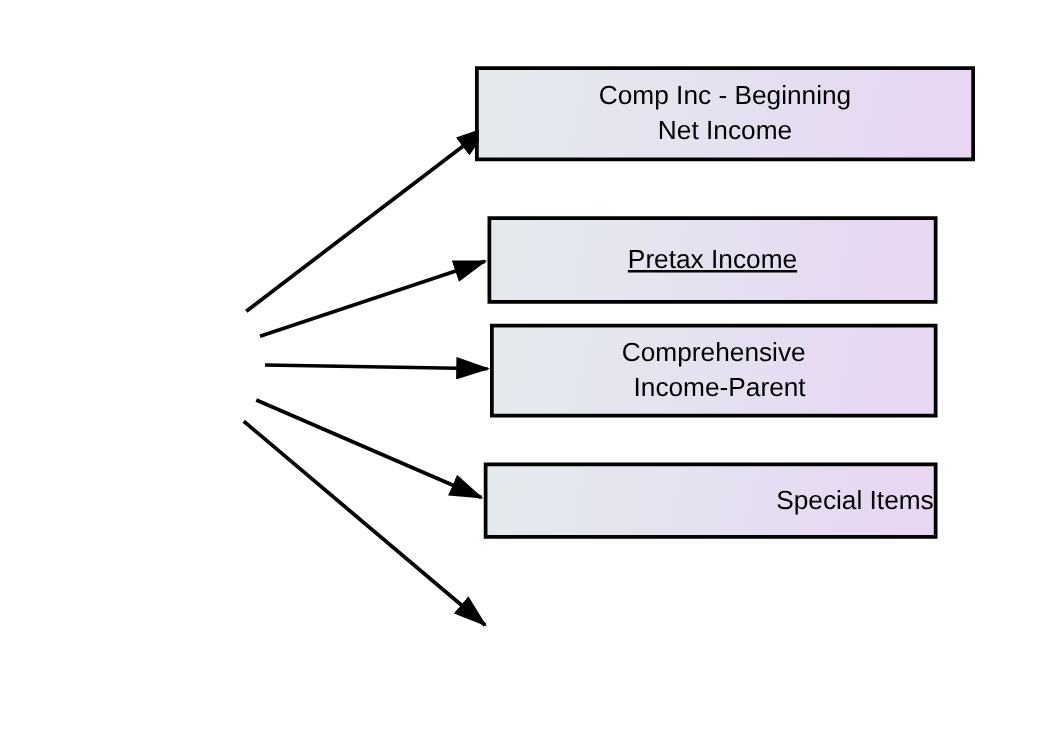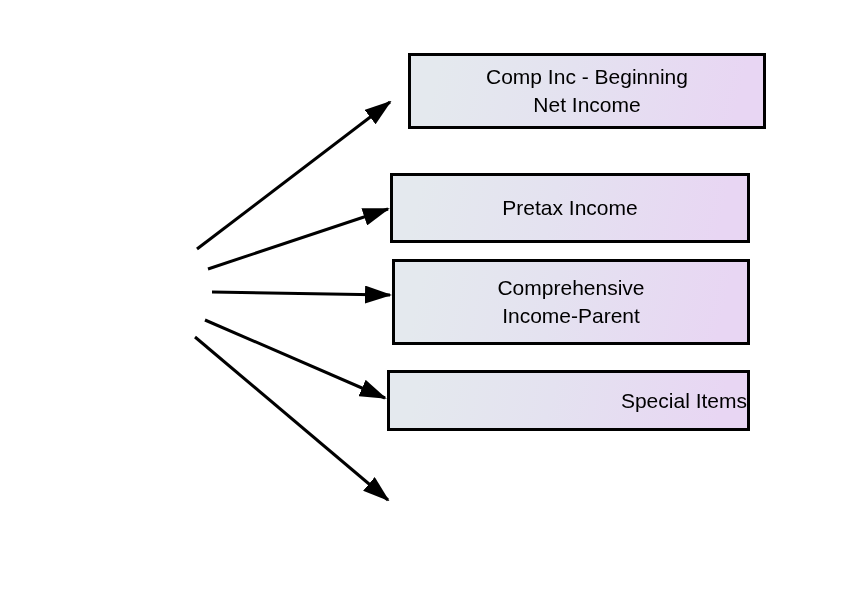--- a/index.html
+++ b/index.html
@@ -55,7 +55,7 @@
     line-height: 28px;
     white-space: pre-line;
   }
-  .box-0 { top: 53px;  height: 76px; left: 408px; width: 358px; }
+  .box-0 { top: 53px;  height: 76px; left: 380px; width: 400px; }
   .box-1 { top: 173px; height: 70px; }
   .box-2 { top: 259px; height: 86px; left: 392px; width: 358px; }
   .box-3 { top: 370px; height: 61px; left: 387px; width: 363px; justify-content: flex-end; }

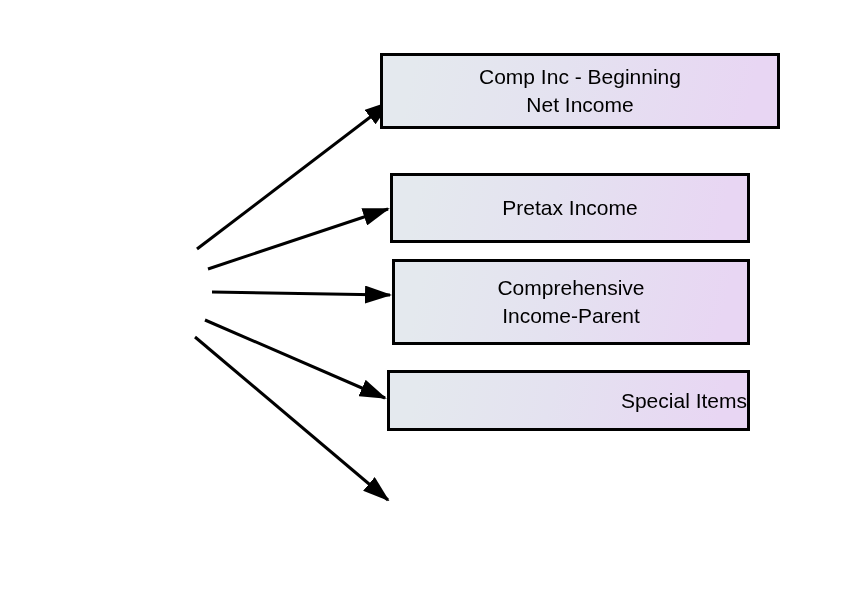--- a/index.html
+++ b/index.html
@@ -56,7 +56,7 @@
     white-space: pre-line;
   }
   .box-0 { top: 53px;  height: 76px; left: 380px; width: 400px; }
-  .box-1 { top: 173px; height: 70px; }
+  .box-1 { top: 173px; height: 70px; text-decoration: underline; }
   .box-2 { top: 259px; height: 86px; left: 392px; width: 358px; }
   .box-3 { top: 370px; height: 61px; left: 387px; width: 363px; justify-content: flex-end; }
   .box-4 { top: 462px; height: 96px; width: 363px; }

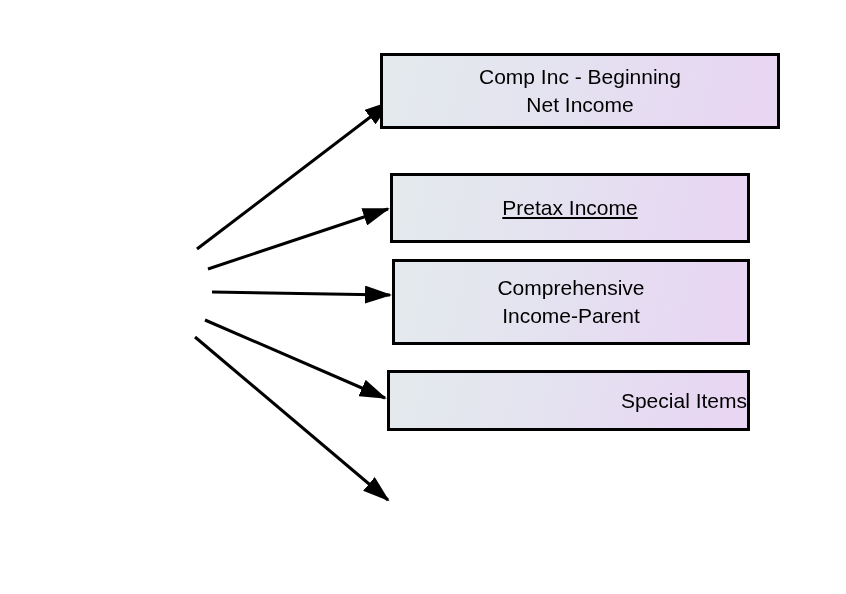--- a/index.html
+++ b/index.html
@@ -57,7 +57,7 @@
   }
   .box-0 { top: 53px;  height: 76px; left: 380px; width: 400px; }
   .box-1 { top: 173px; height: 70px; text-decoration: underline; }
-  .box-2 { top: 259px; height: 86px; left: 392px; width: 358px; }
+  .box-2 { top: 259px; height: 75px; left: 392px; width: 358px; text-align: right; }
   .box-3 { top: 370px; height: 61px; left: 387px; width: 363px; justify-content: flex-end; }
   .box-4 { top: 462px; height: 96px; width: 363px; }
 </style>

